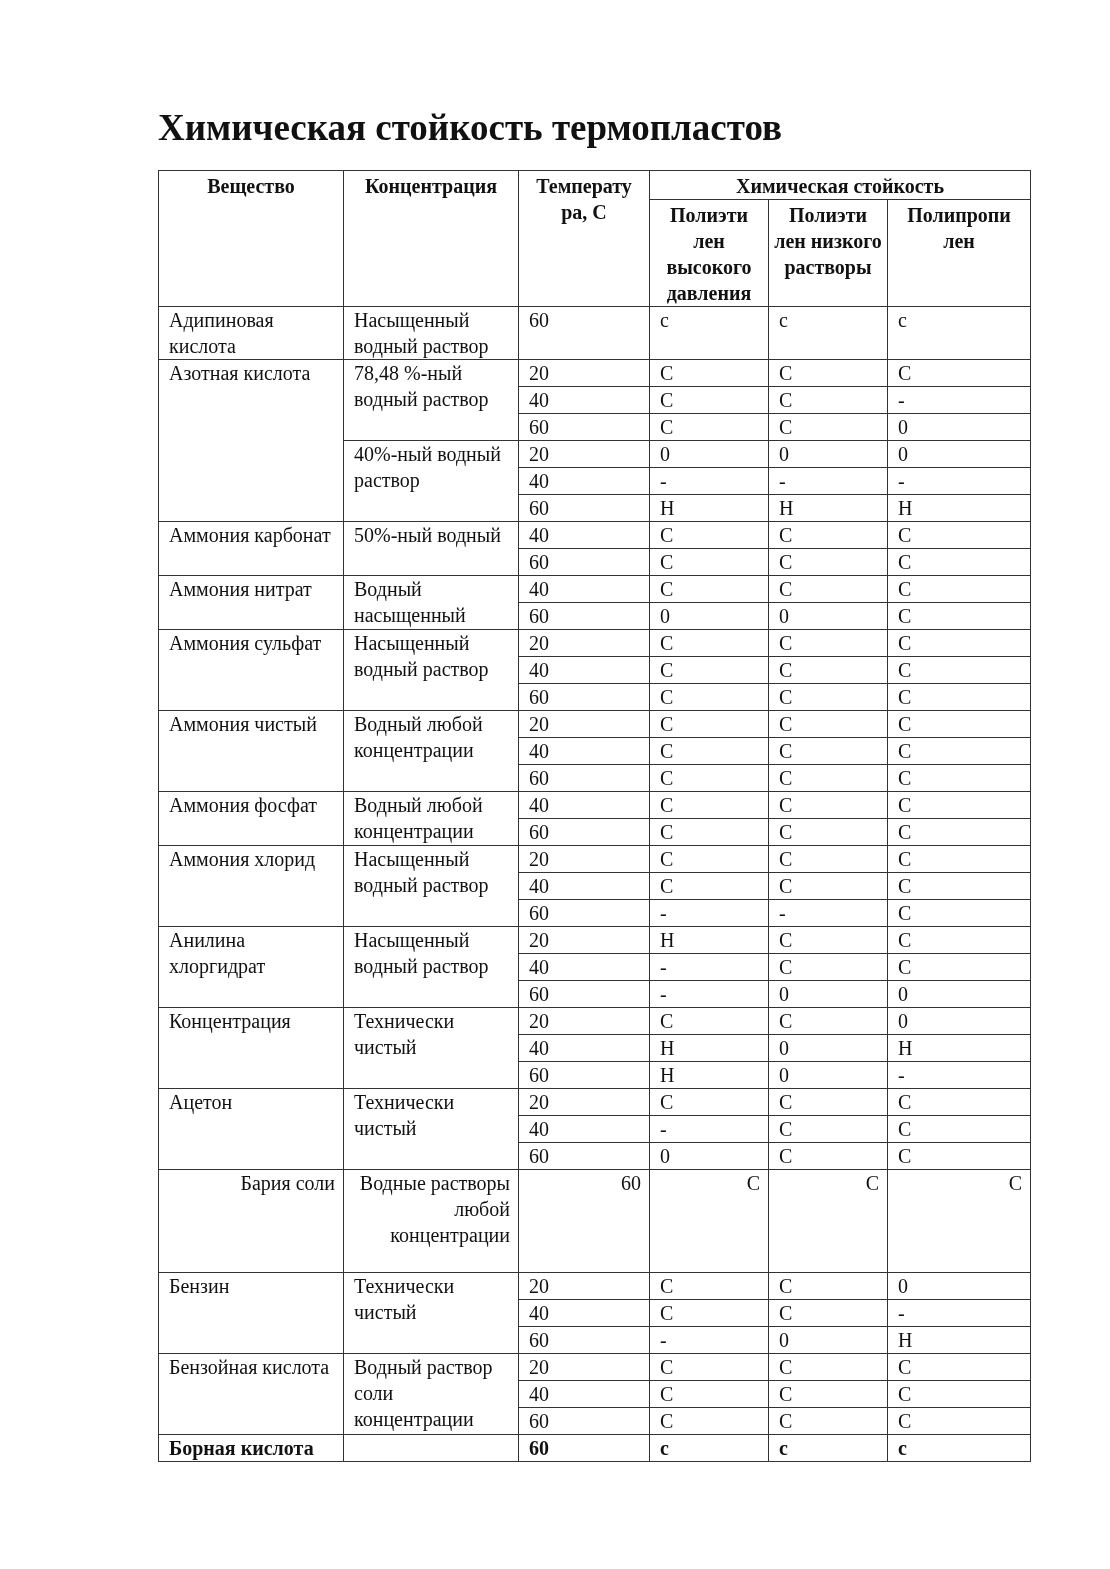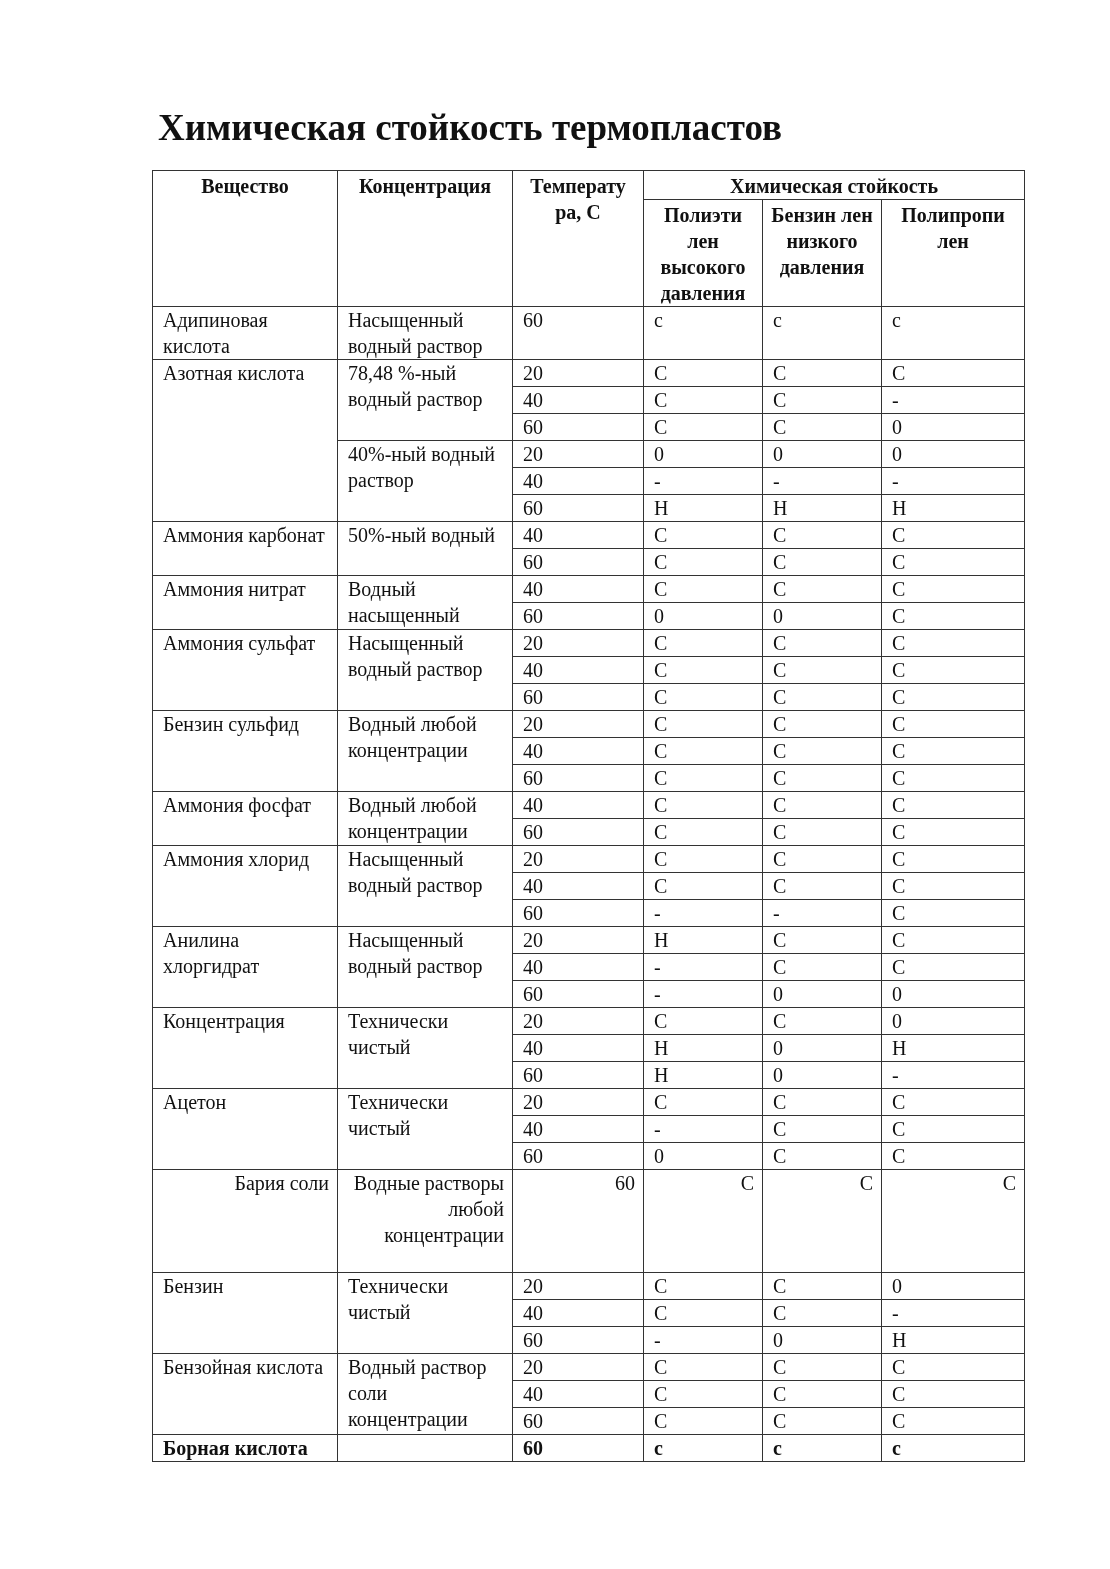--- a/index.html
+++ b/index.html
@@ -5,7 +5,7 @@
     html, body { margin: 0; padding: 0; background: #ffffff; }
     body { width: 1110px; height: 1569px; position: relative; font-family: "Liberation Serif", "DejaVu Serif", serif; color: #111; }
     .title { position: absolute; left: 158px; top: 106px; font-size: 37px; font-weight: bold; letter-spacing: 0px; margin: 0; }
-    table.main { position: absolute; left: 152px; top: 170px; border-collapse: collapse; table-layout: fixed; width: 872px; font-size: 20px; }
+    table.main { position: absolute; left: 158px; top: 170px; border-collapse: collapse; table-layout: fixed; width: 872px; font-size: 20px; }
     table.main td, table.main th { border: 1.3px solid #333; padding: 0 8px 0 10px; vertical-align: top; line-height: 26px; overflow: hidden; }
     table.main th { font-weight: bold; text-align: center; padding: 2px 4px 0 4px; line-height: 26px; }
     col.c1 { width: 185px; } col.c2 { width: 175px; } col.c3 { width: 131px; }

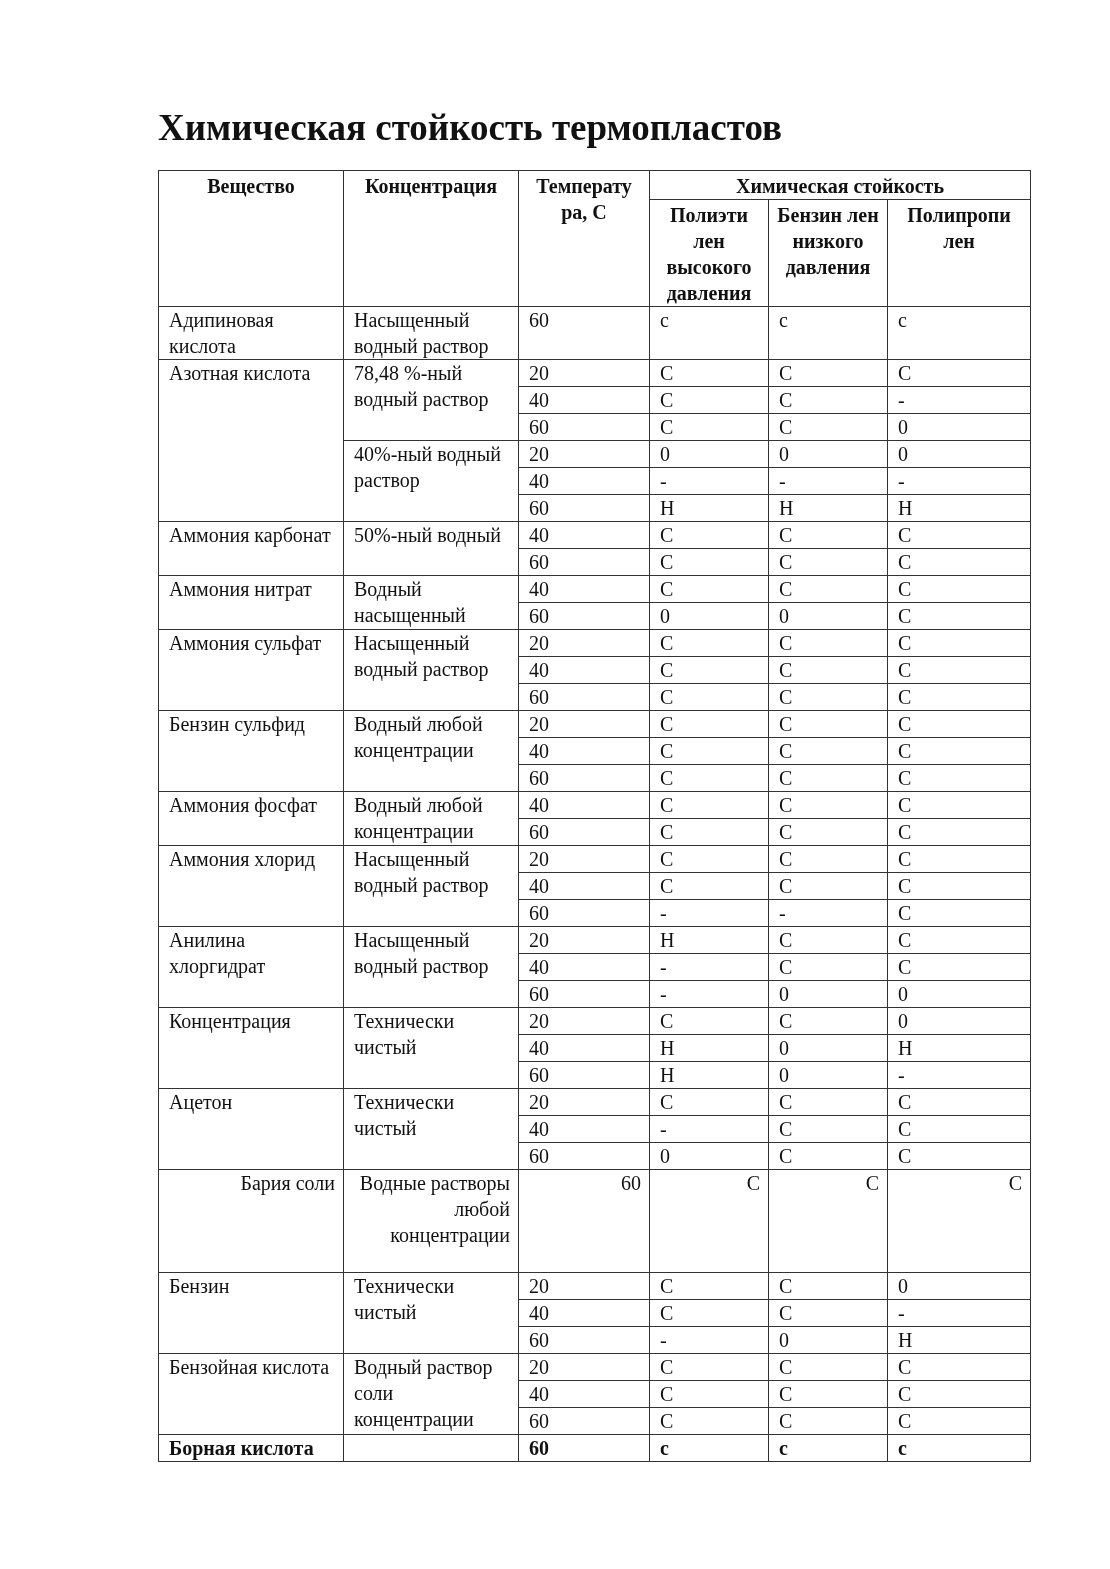--- a/index.html
+++ b/index.html
@@ -38,7 +38,7 @@
     </tr>
     <tr class="hdr2">
       <th>Полиэти лен высокого давления</th>
-      <th>Бензин лен низкого давления</th>
+      <th>Полиэти лен низкого растворы</th>
       <th>Полипропи лен</th>
     </tr>
   </thead>

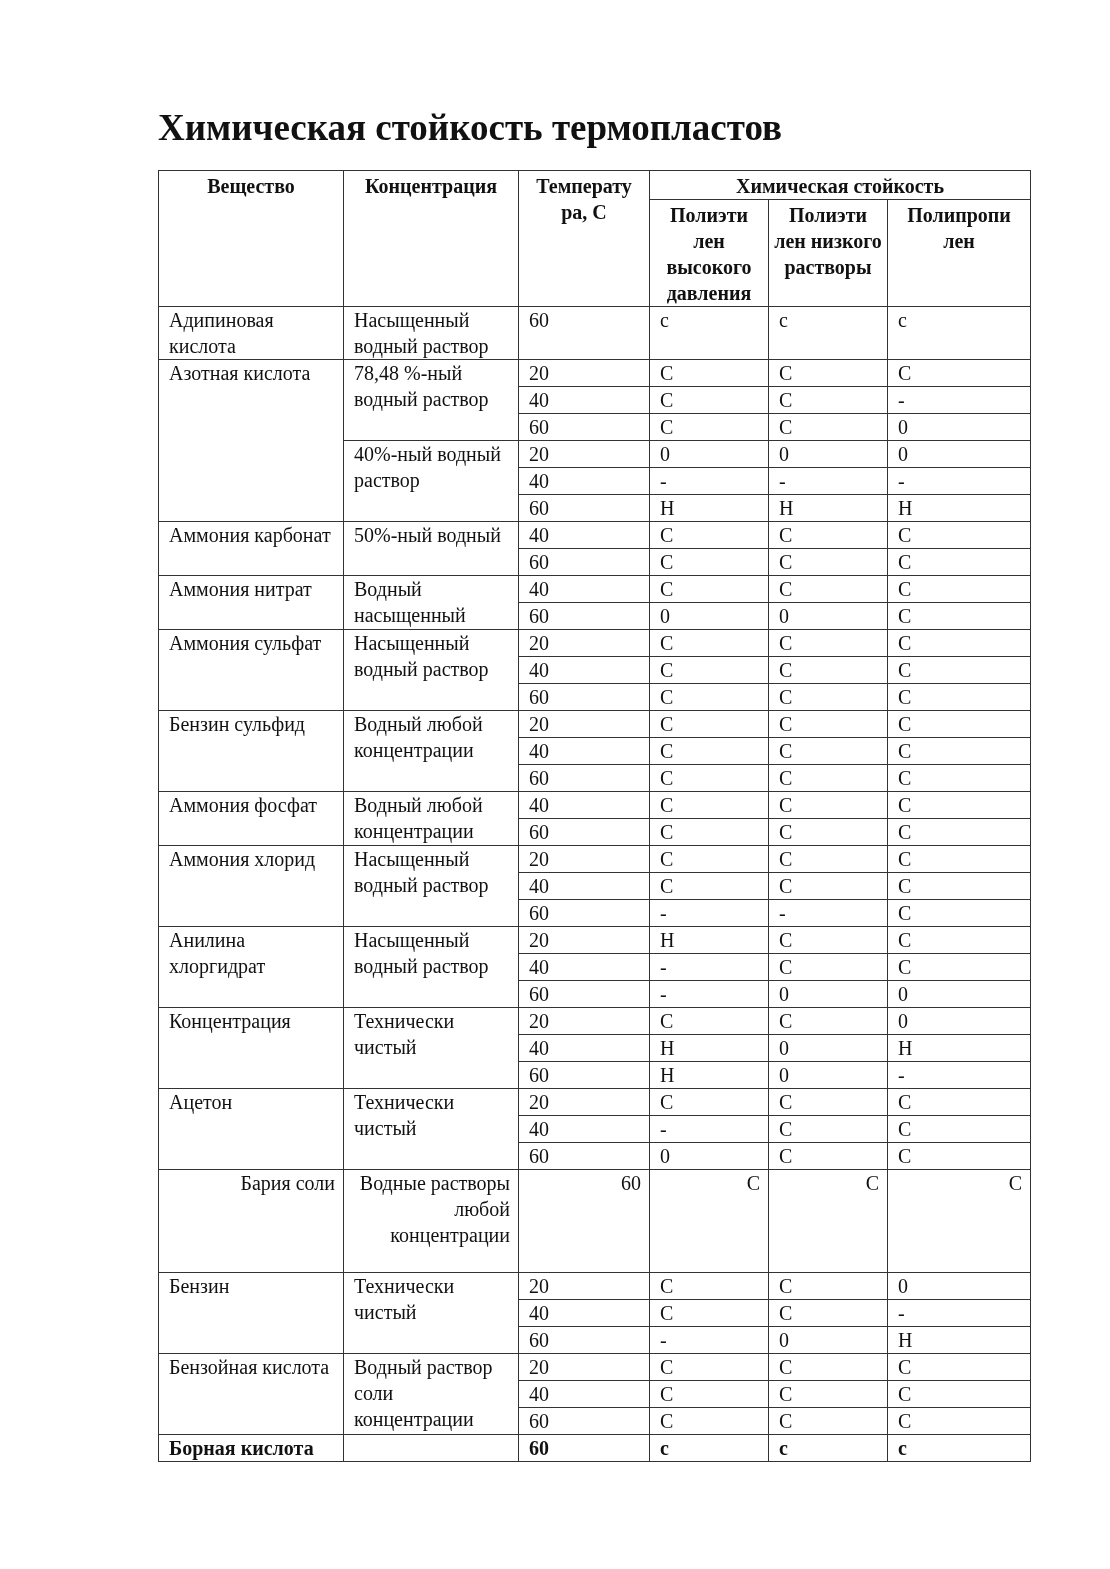--- a/index.html
+++ b/index.html
@@ -139,7 +139,7 @@
         <td class="val">С</td>
       </tr>
       <tr class="dr">
-        <td rowspan="3">Бензин сульфид</td>
+        <td rowspan="3">Аммония чистый</td>
         <td rowspan="3">Водный любой концентрации</td>
         <td class="val">20</td>
         <td class="val">С</td>

